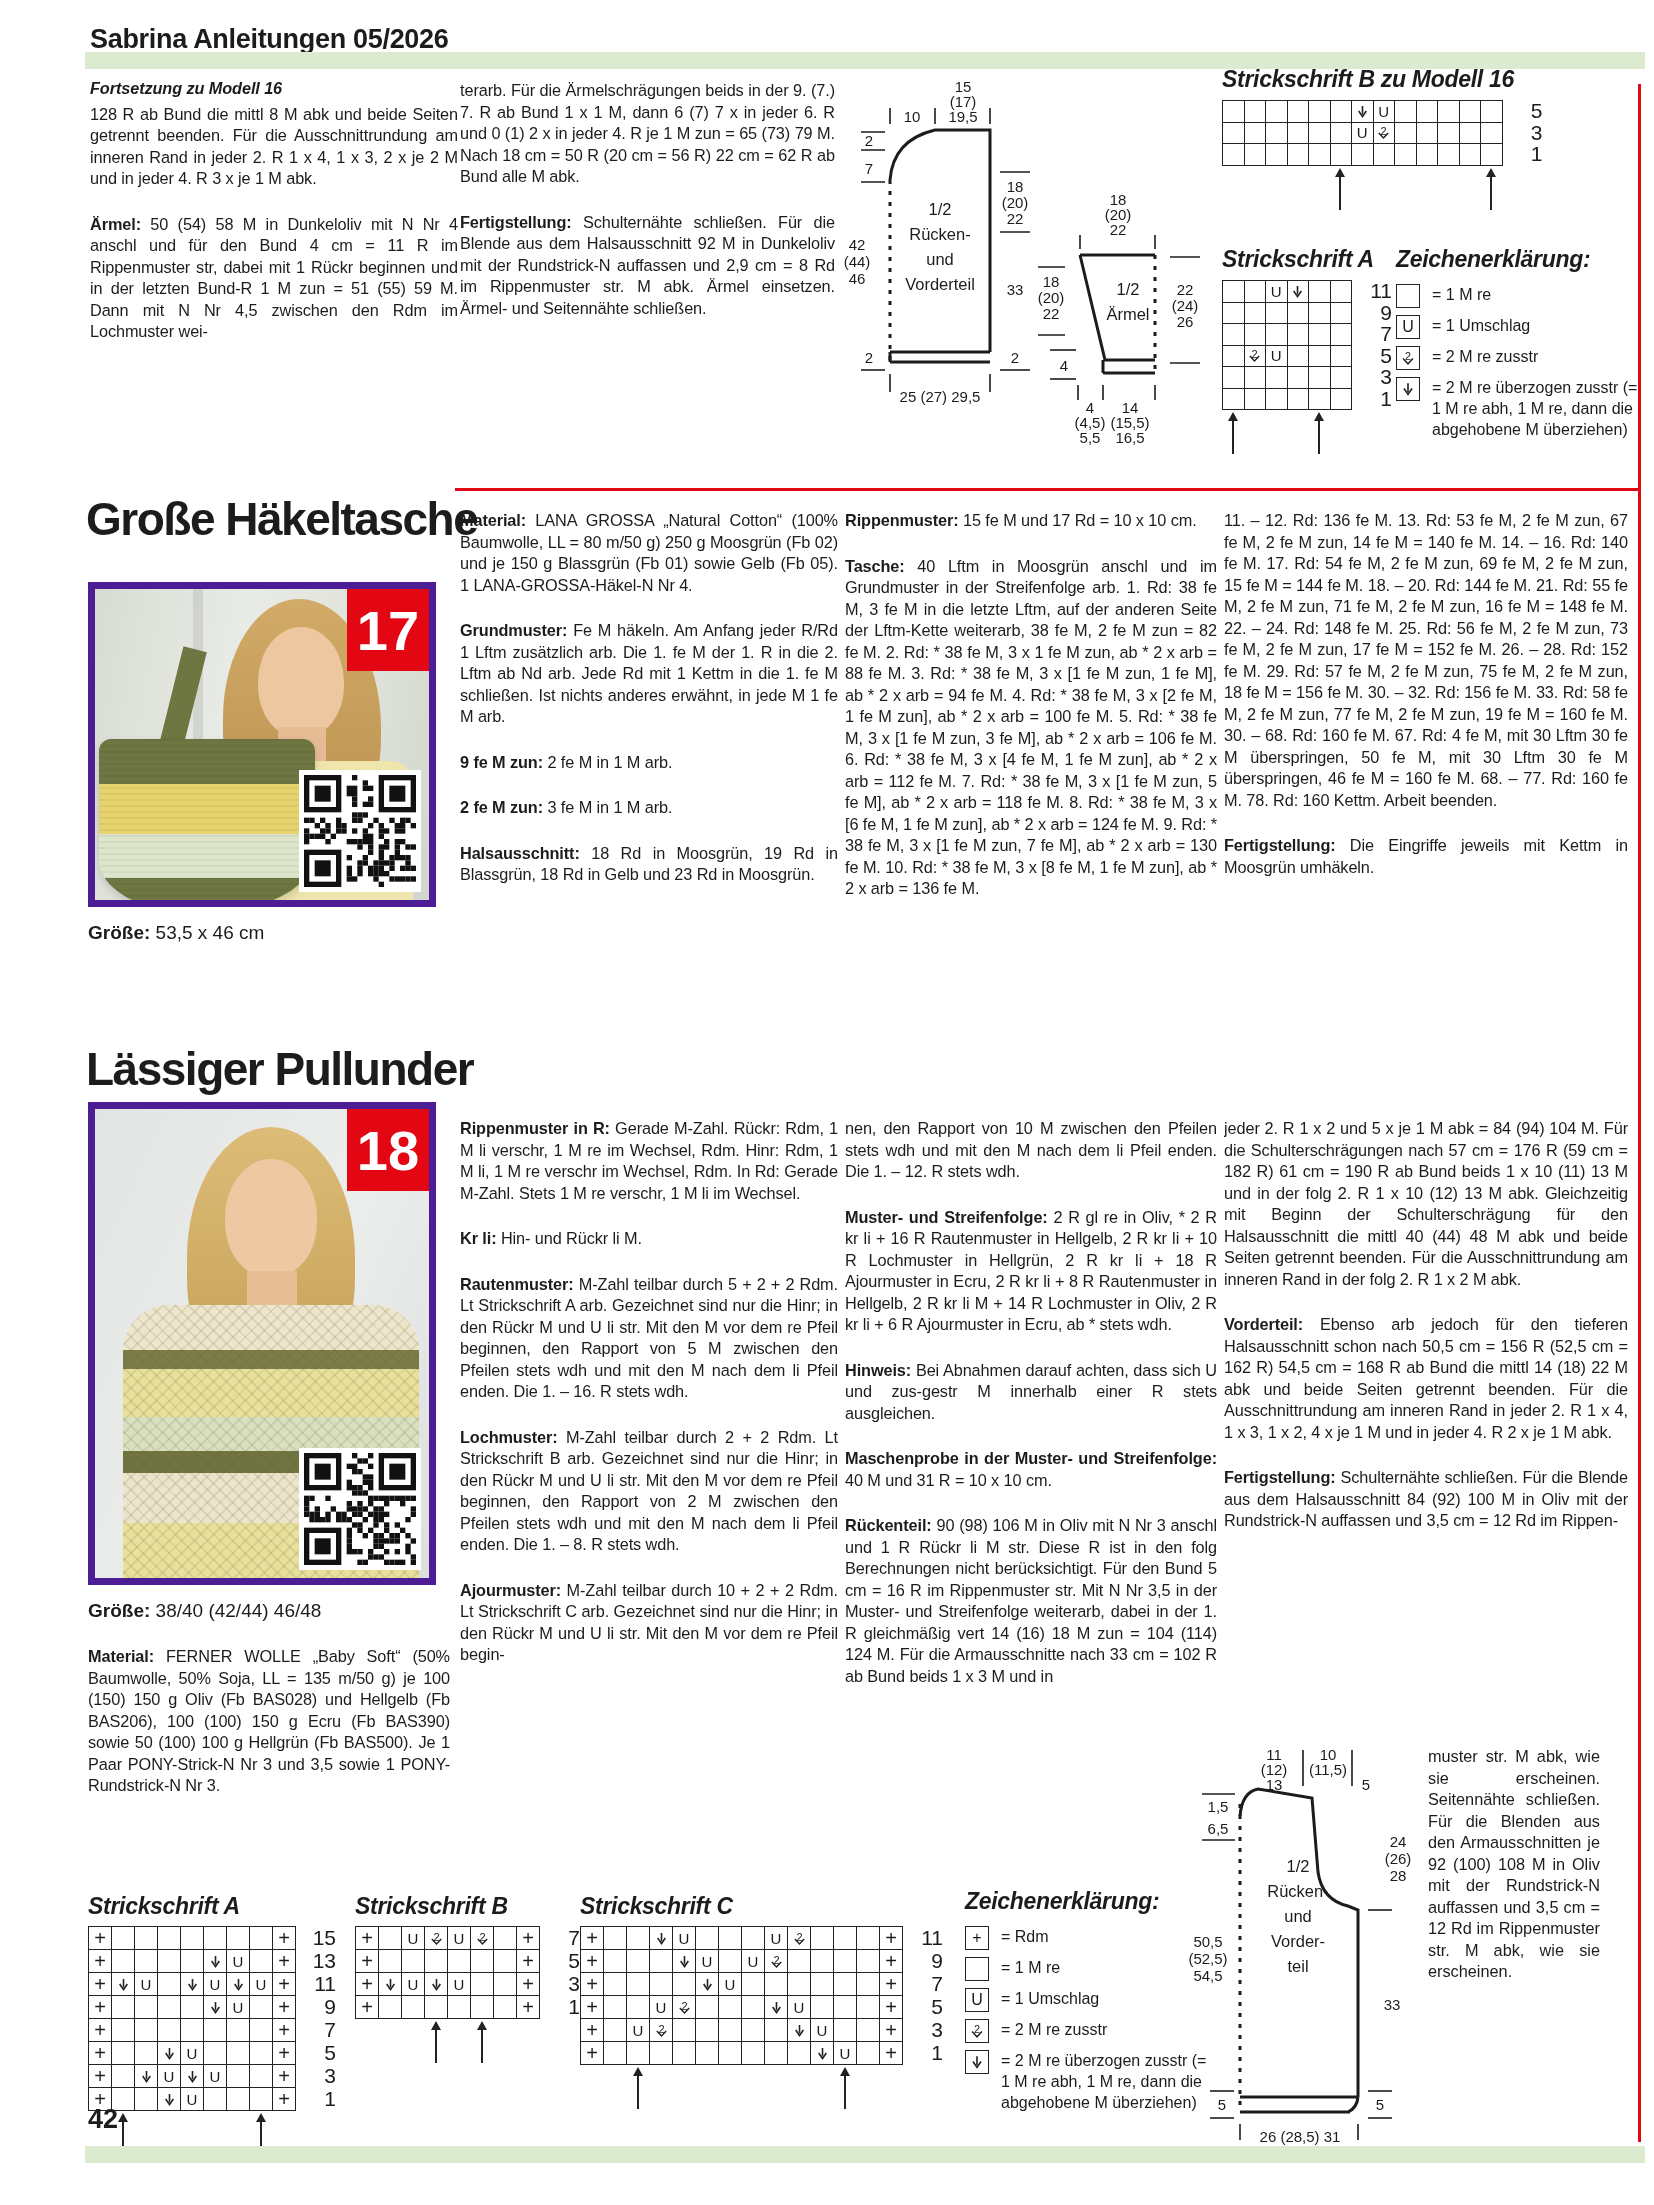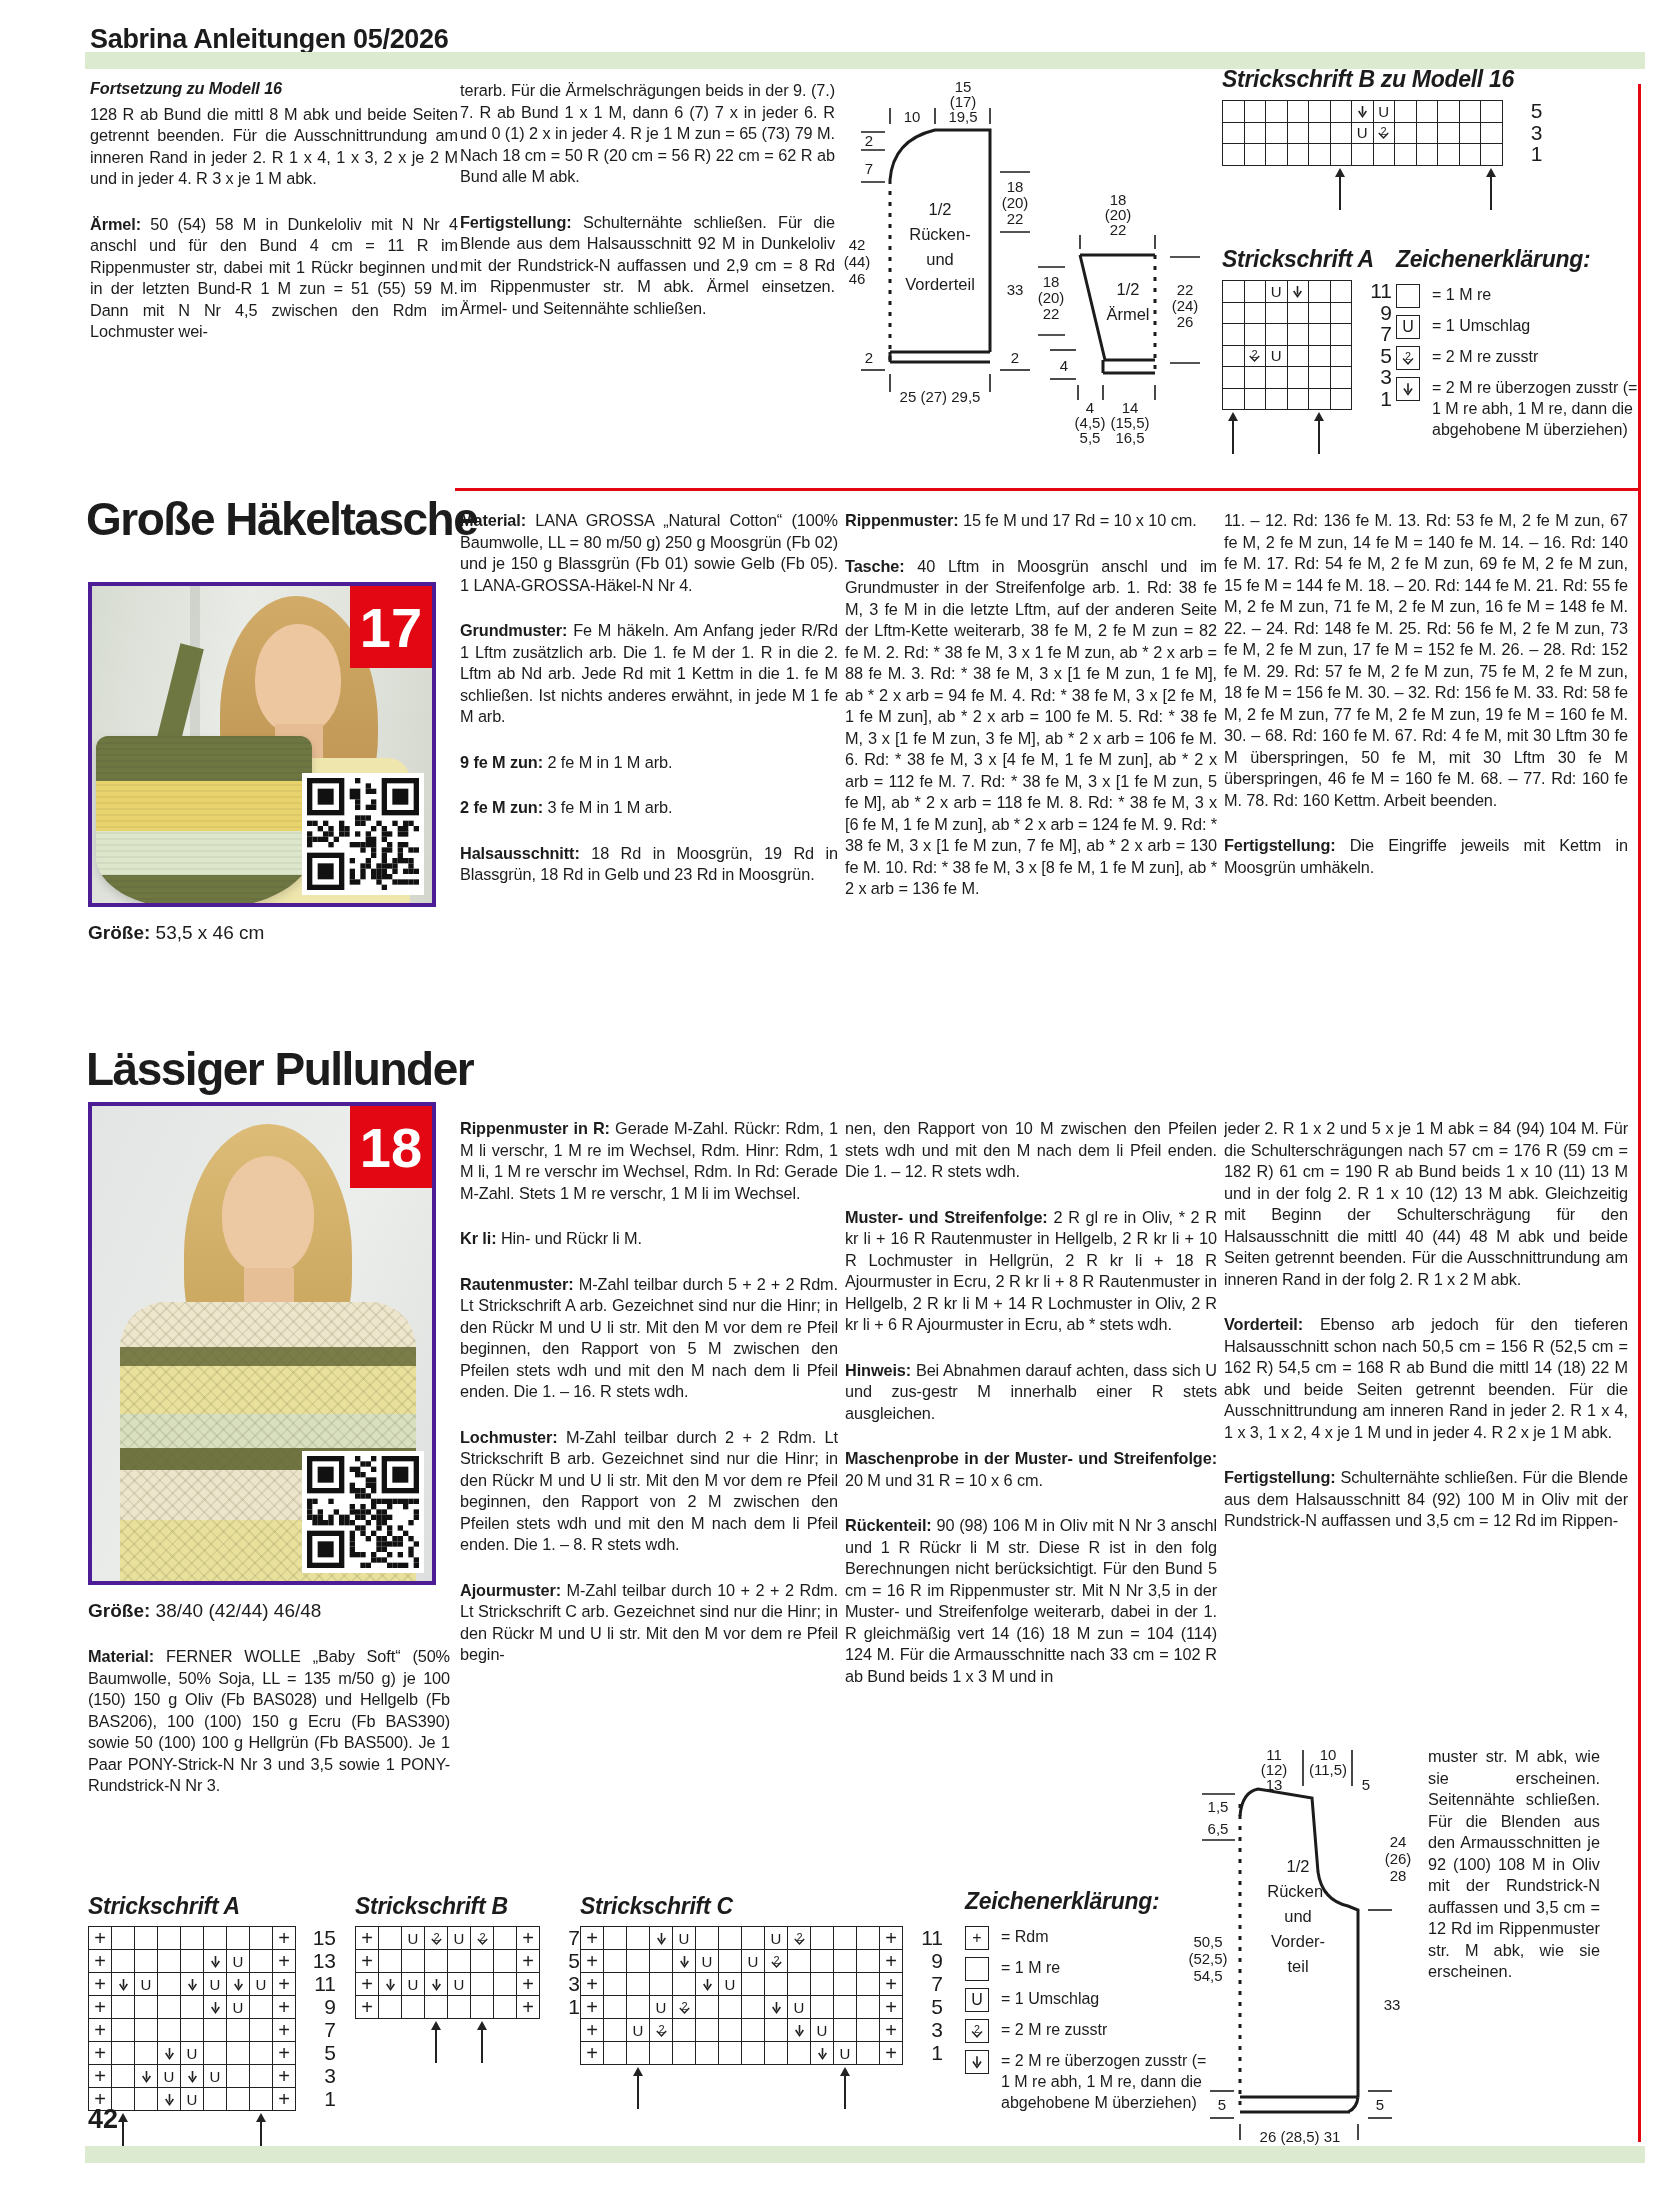--- a/index.html
+++ b/index.html
@@ -18,7 +18,7 @@
   .sechead{position:absolute;font-size:46px;font-weight:bold;letter-spacing:-1.5px;margin:0}
   .groesse{position:absolute;font-size:19px}
   
-  .photo{position:absolute;border:4px solid #4c1d95;box-sizing:border-box;overflow:hidden;background:#f9a8d4}
+  .photo{position:absolute;border:7px solid #4c1d95;box-sizing:border-box;overflow:hidden;background:#f9a8d4}
   .badge{position:absolute;top:0;right:0;width:82px;height:82px;background:#e30613;color:#fff;
          display:flex;align-items:center;justify-content:center;font-size:56px;font-weight:bold}
   .qrbox{position:absolute;right:8px;bottom:8px;background:#fff;padding:5px;line-height:0}

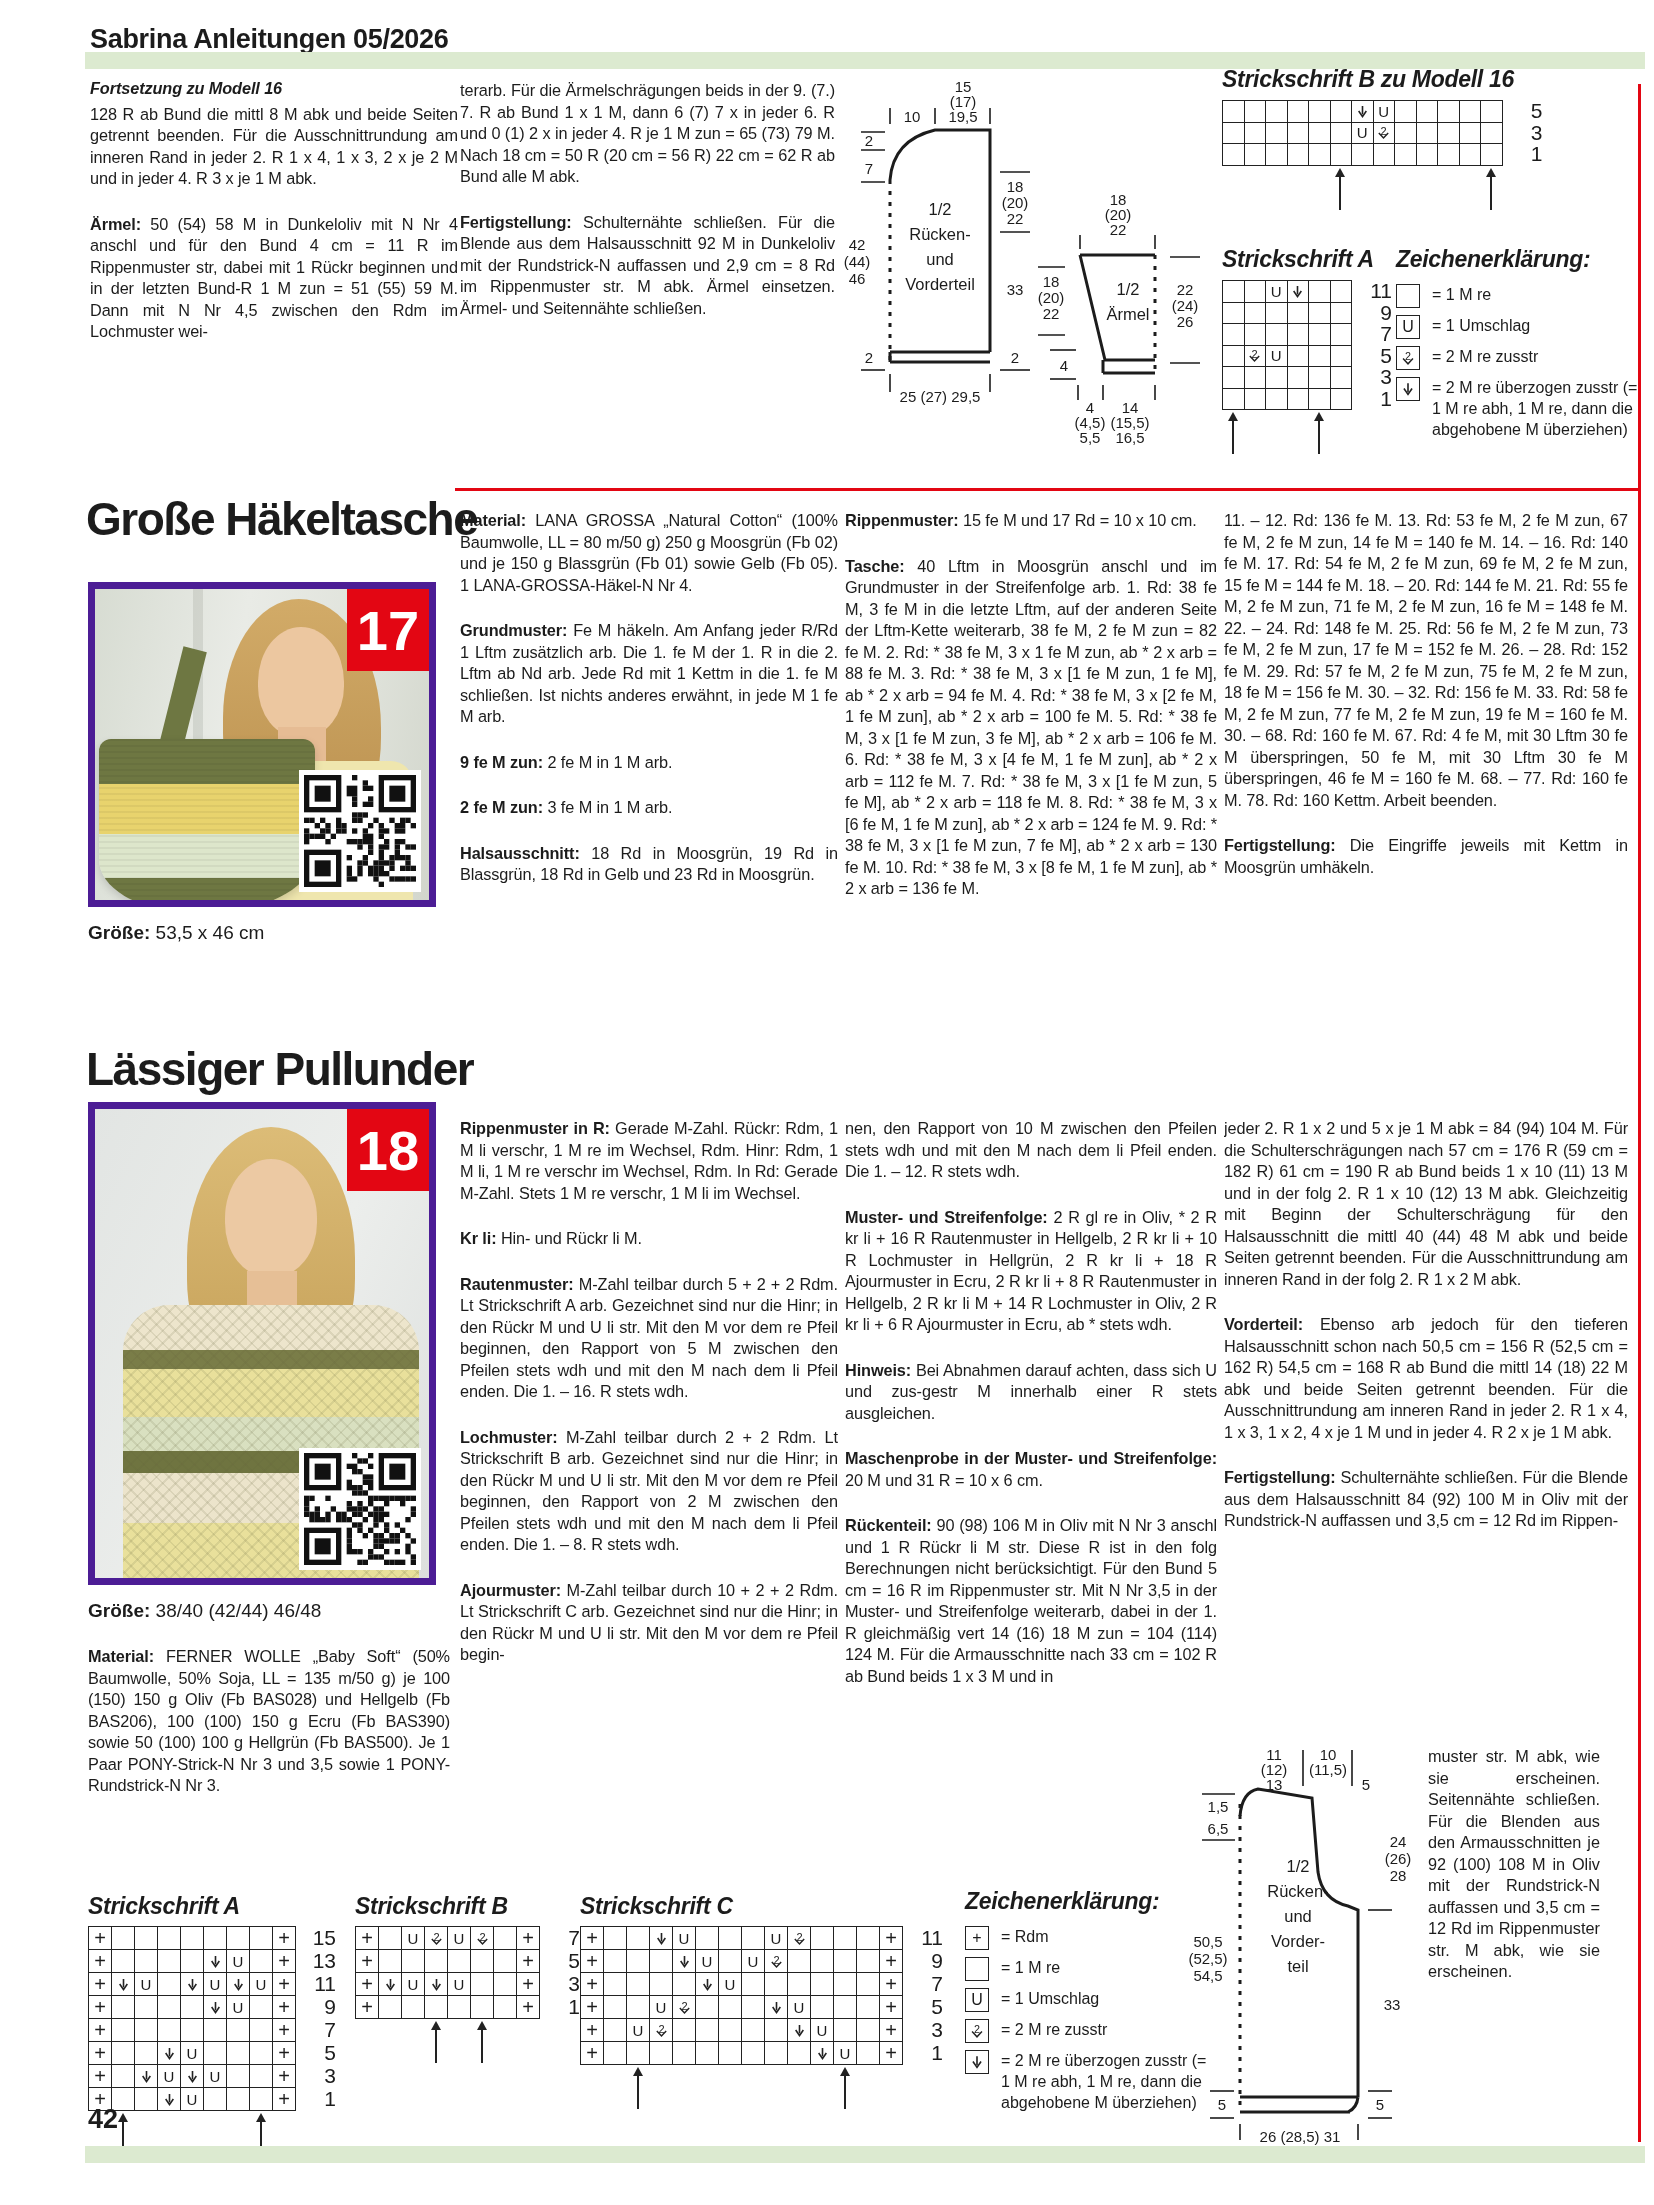--- a/index.html
+++ b/index.html
@@ -648,7 +648,7 @@
     <p><span>nen, den Rapport von 10 M zwischen den Pfeilen stets wdh und mit den M nach dem li Pfeil enden. Die 1. – 12. R stets wdh.</span></p>
     <p><b>Muster- und Streifenfolge:</b> <span>2 R gl re in Oliv, * 2 R kr li + 16 R Rautenmuster in Hellgelb, 2 R kr li + 10 R Lochmuster in Hellgrün, 2 R kr li + 18 R Ajourmuster in Ecru, 2 R kr li + 8 R Rautenmuster in Hellgelb, 2 R kr li M + 14 R Lochmuster in Oliv, 2 R kr li + 6 R Ajourmuster in Ecru, ab * stets wdh.</span></p>
     <p><b>Hinweis:</b> <span>Bei Abnahmen darauf achten, dass sich U und zus-gestr M innerhalb einer R stets ausgleichen.</span></p>
-    <p><b>Maschenprobe in der Muster- und Streifenfolge:</b> <span>20 M und 31 R = 10 x 6 cm.</span></p>
+    <p><b>Maschenprobe in der Muster- und Streifenfolge:</b> <span>40 M und 31 R = 10 x 10 cm.</span></p>
     <p><b>Rückenteil:</b> <span>90 (98) 106 M in Oliv mit N Nr 3 anschl und 1 R Rückr li M str. Diese R ist in den folg Berechnungen nicht berücksichtigt. Für den Bund 5 cm = 16 R im Rippenmuster str. Mit N Nr 3,5 in der Muster- und Streifenfolge weiterarb, dabei in der 1. R gleichmäßig vert 14 (16) 18 M zun = 104 (114) 124 M. Für die Armausschnitte nach 33 cm = 102 R ab Bund beids 1 x 3 M und in</span></p>
   </div>
   <div class="col" style="left:1224px;top:1118px;width:404px;height:625px">

